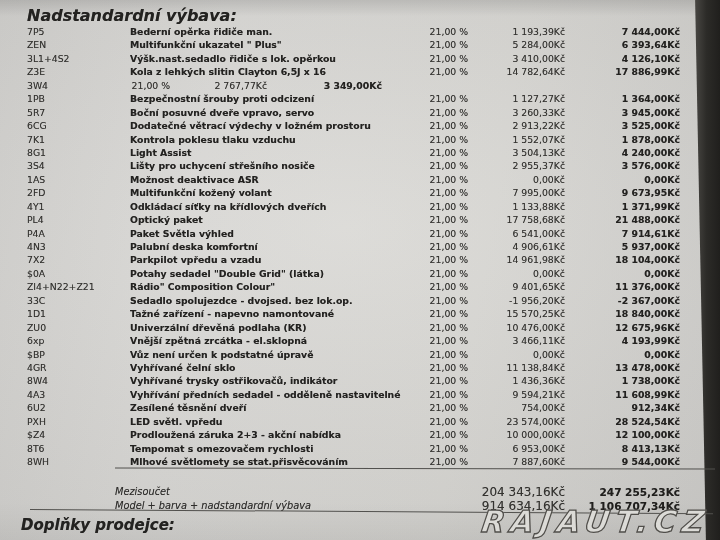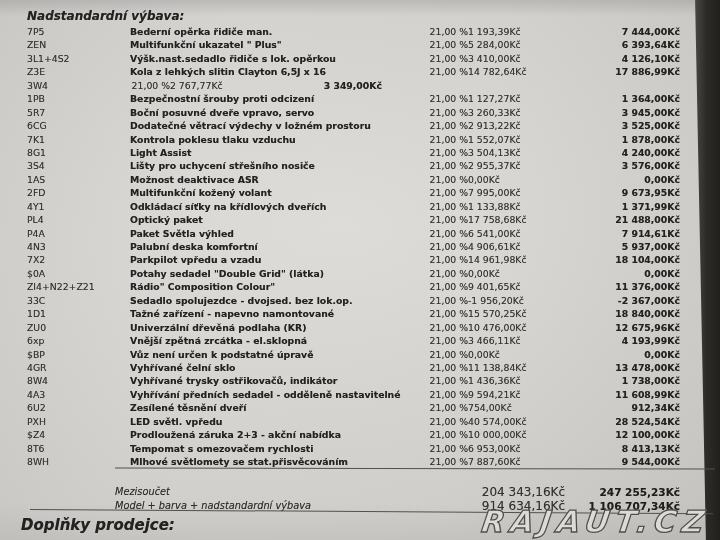--- a/index.html
+++ b/index.html
@@ -26,7 +26,7 @@
   }
   .doc{position:absolute;left:27px;top:10px;width:653px;color:#2e2d2b;}
   .doc-title{
-    font-size:12px;font-weight:bold;font-style:italic;color:#232220;
+    font-size:16px;font-weight:bold;font-style:italic;color:#232220;
     height:12px;line-height:12px;margin-bottom:3px;white-space:nowrap;
     text-shadow:0 0 0.5px rgba(40,40,40,0.55);
   }

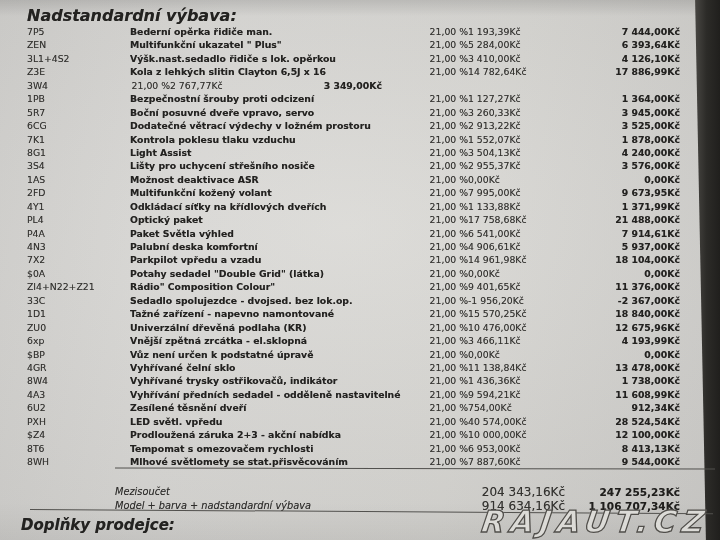--- a/index.html
+++ b/index.html
@@ -36,7 +36,7 @@
   .c-code{width:88px;flex:none;color:#33322f;}
   .c-desc{flex:1;font-weight:bold;color:#232220;padding-left:15px;}
   .c-vat{width:55px;flex:none;text-align:right;color:#33322f;}
-  .c-net{width:97px;flex:none;color:#33322f;}
+  .c-net{width:97px;flex:none;text-align:right;color:#33322f;}
   .c-gross{width:115px;flex:none;text-align:right;font-weight:bold;color:#232220;}
   .summary{
     position:absolute;left:27px;top:468px;width:653px;padding-top:17px;

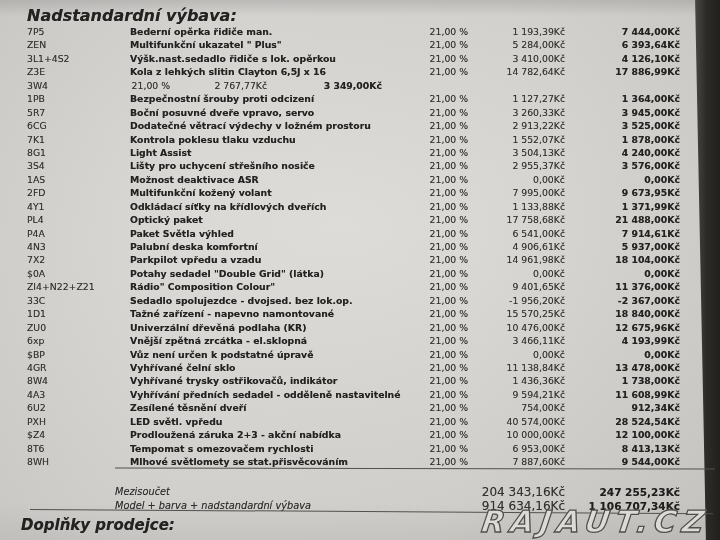--- a/index.html
+++ b/index.html
@@ -313,7 +313,7 @@
     <span class="c-code">PXH</span>
     <span class="c-desc">LED světl. vpředu</span>
     <span class="c-vat">21,00 %</span>
-    <span class="c-net">40 574,00Kč</span>
+    <span class="c-net">23 574,00Kč</span>
     <span class="c-gross">28 524,54Kč</span>
   </div>
 

